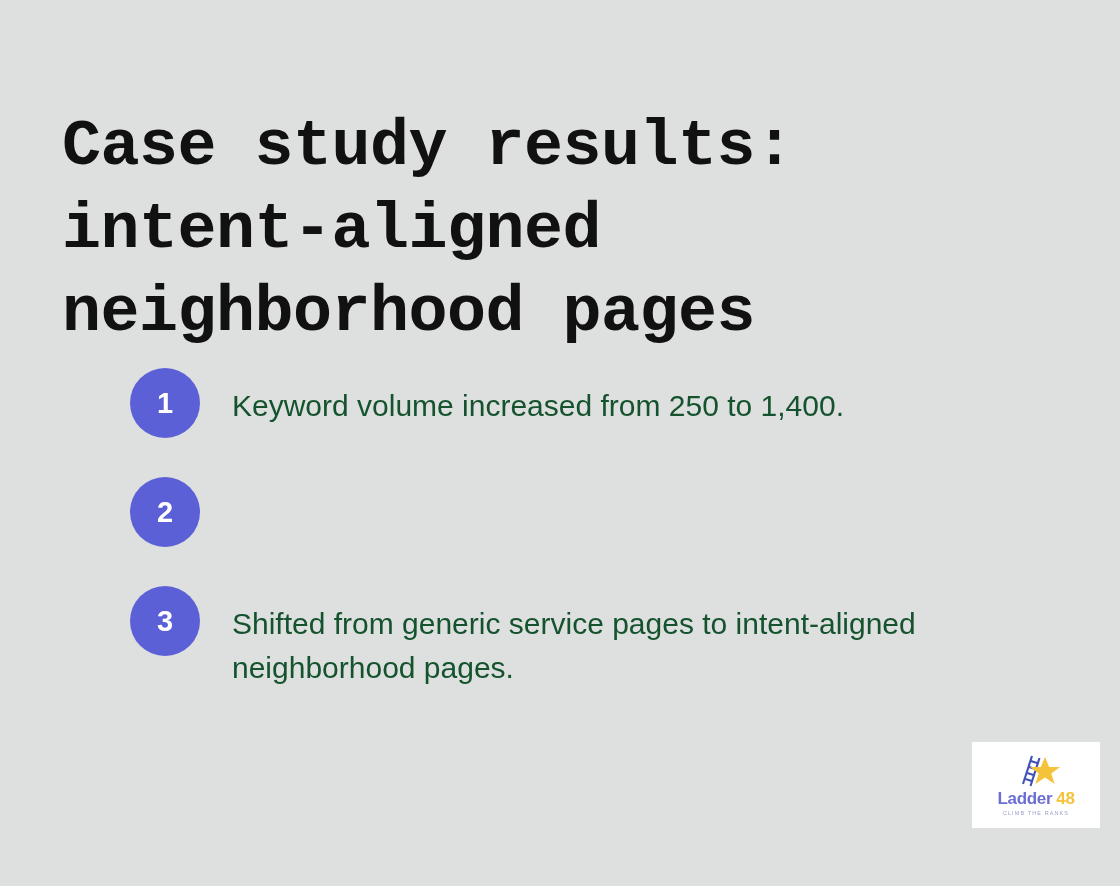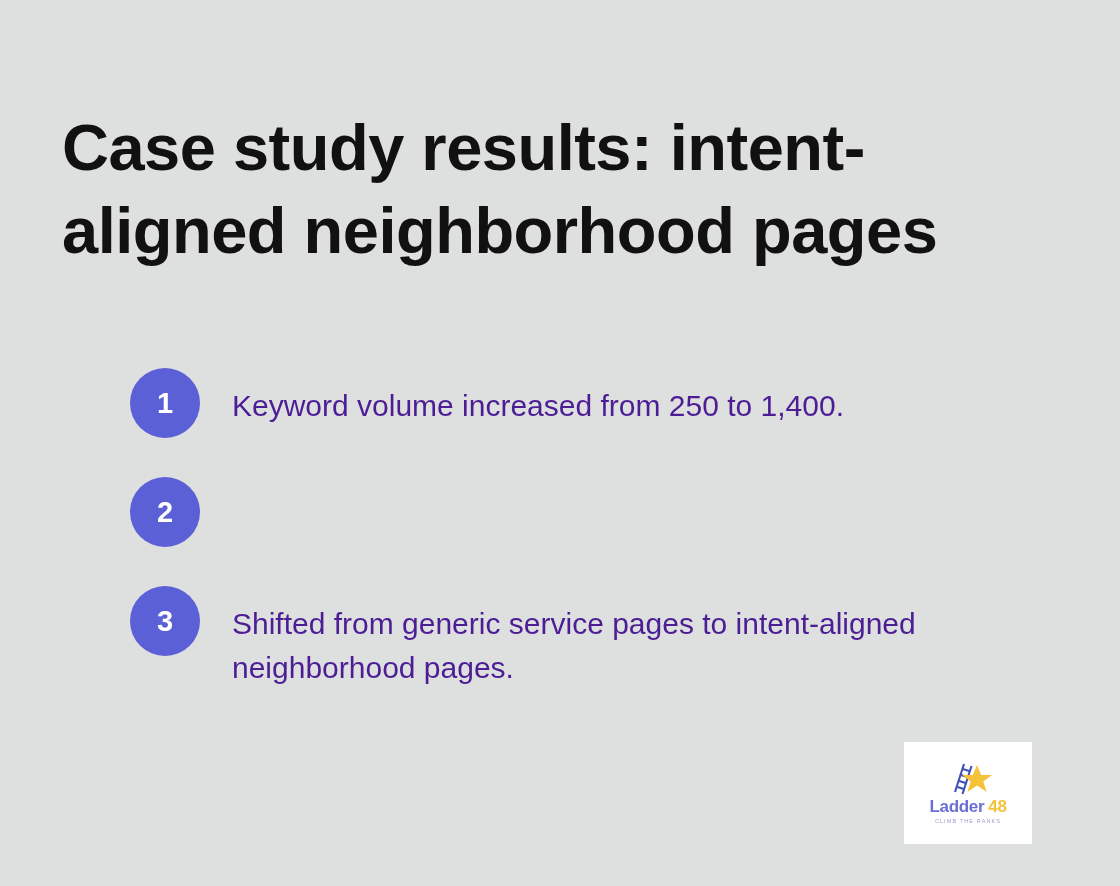--- a/index.html
+++ b/index.html
@@ -31,6 +31,7 @@
     letter-spacing: -0.5px;
     color: #111111;
     margin: 0;
+    font-family: Liberation Mono, monospace;
   }
   .bullet-list {
     position: absolute;

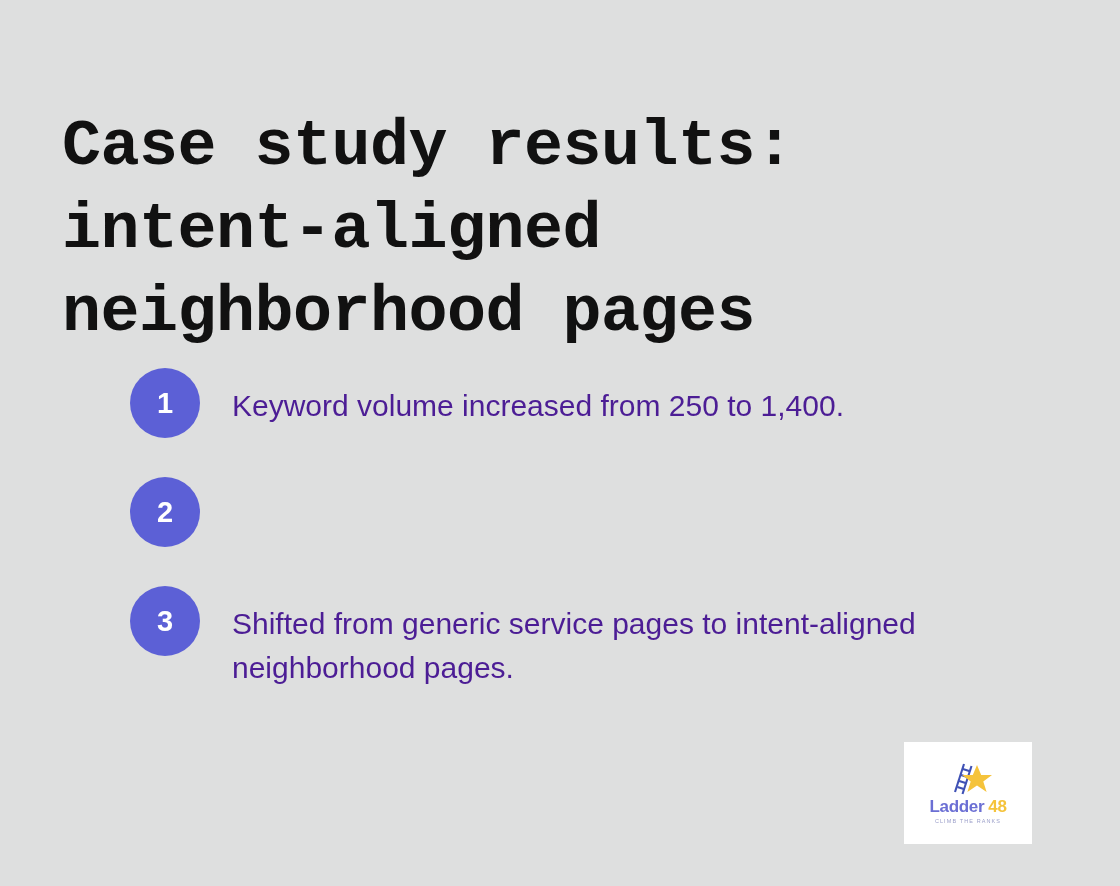--- a/index.html
+++ b/index.html
@@ -63,7 +63,7 @@
     margin-left: 32px;
     font-size: 30px;
     line-height: 1.46;
-    color: #4c1d95;
+    color: #14532d;
     padding-top: 16px;
     max-width: 770px;
   }

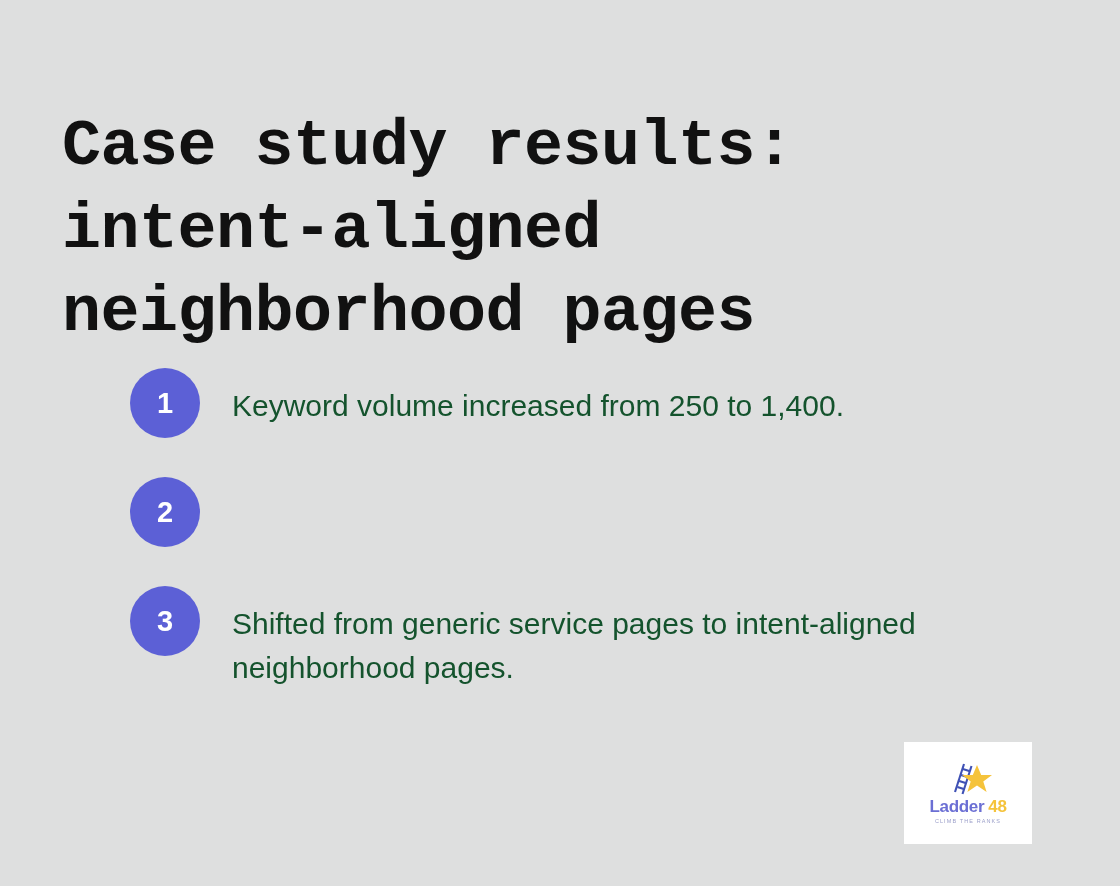--- a/index.html
+++ b/index.html
@@ -69,10 +69,10 @@
   }
   .logo-card {
     position: absolute;
-    left: 904px;
+    left: 972px;
     top: 742px;
     width: 128px;
-    height: 102px;
+    height: 86px;
     background: #ffffff;
     display: flex;
     flex-direction: column;

